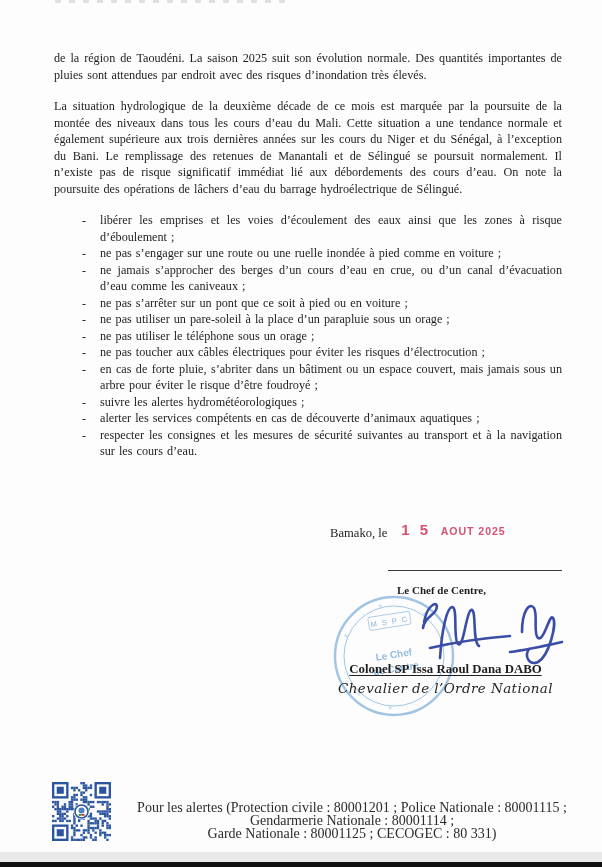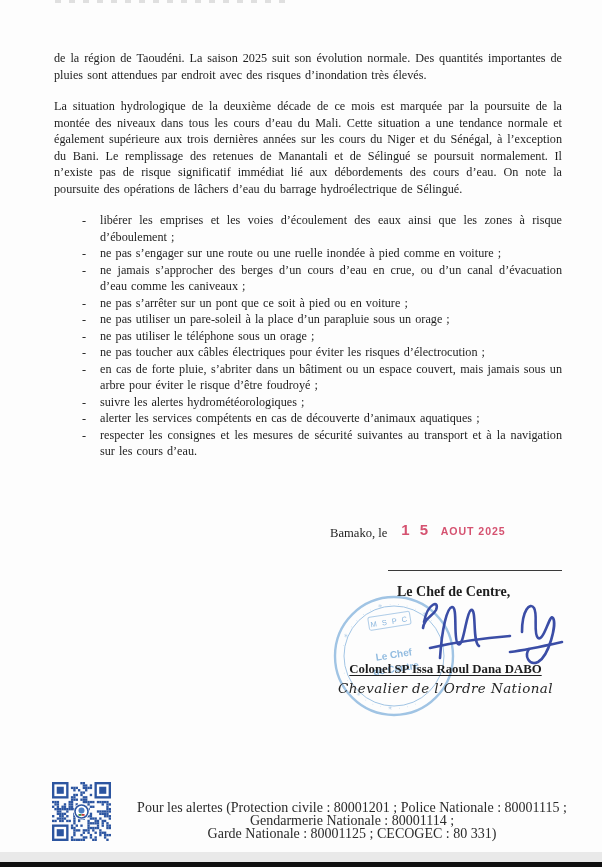--- a/index.html
+++ b/index.html
@@ -29,7 +29,7 @@
   .date-stamp .day{font-size:15px;letter-spacing:3px;margin-right:7px;}
   .date-stamp .rest{font-size:11.5px;letter-spacing:1px;transform:scaleX(.92);display:inline-block;}
   .date-underline{position:absolute;top:570px;left:388px;width:174px;height:0;border-top:1.4px solid #3a3a3a;}
-  .role-title{position:absolute;top:584px;left:397px;font-size:14px;font-weight:bold;}
+  .role-title{position:absolute;top:584px;left:397px;font-size:11px;font-weight:bold;}
   .stamp-svg{position:absolute;top:592px;left:330px;}
   .signature-svg{position:absolute;top:594px;left:406px;}
   .signer-name{

